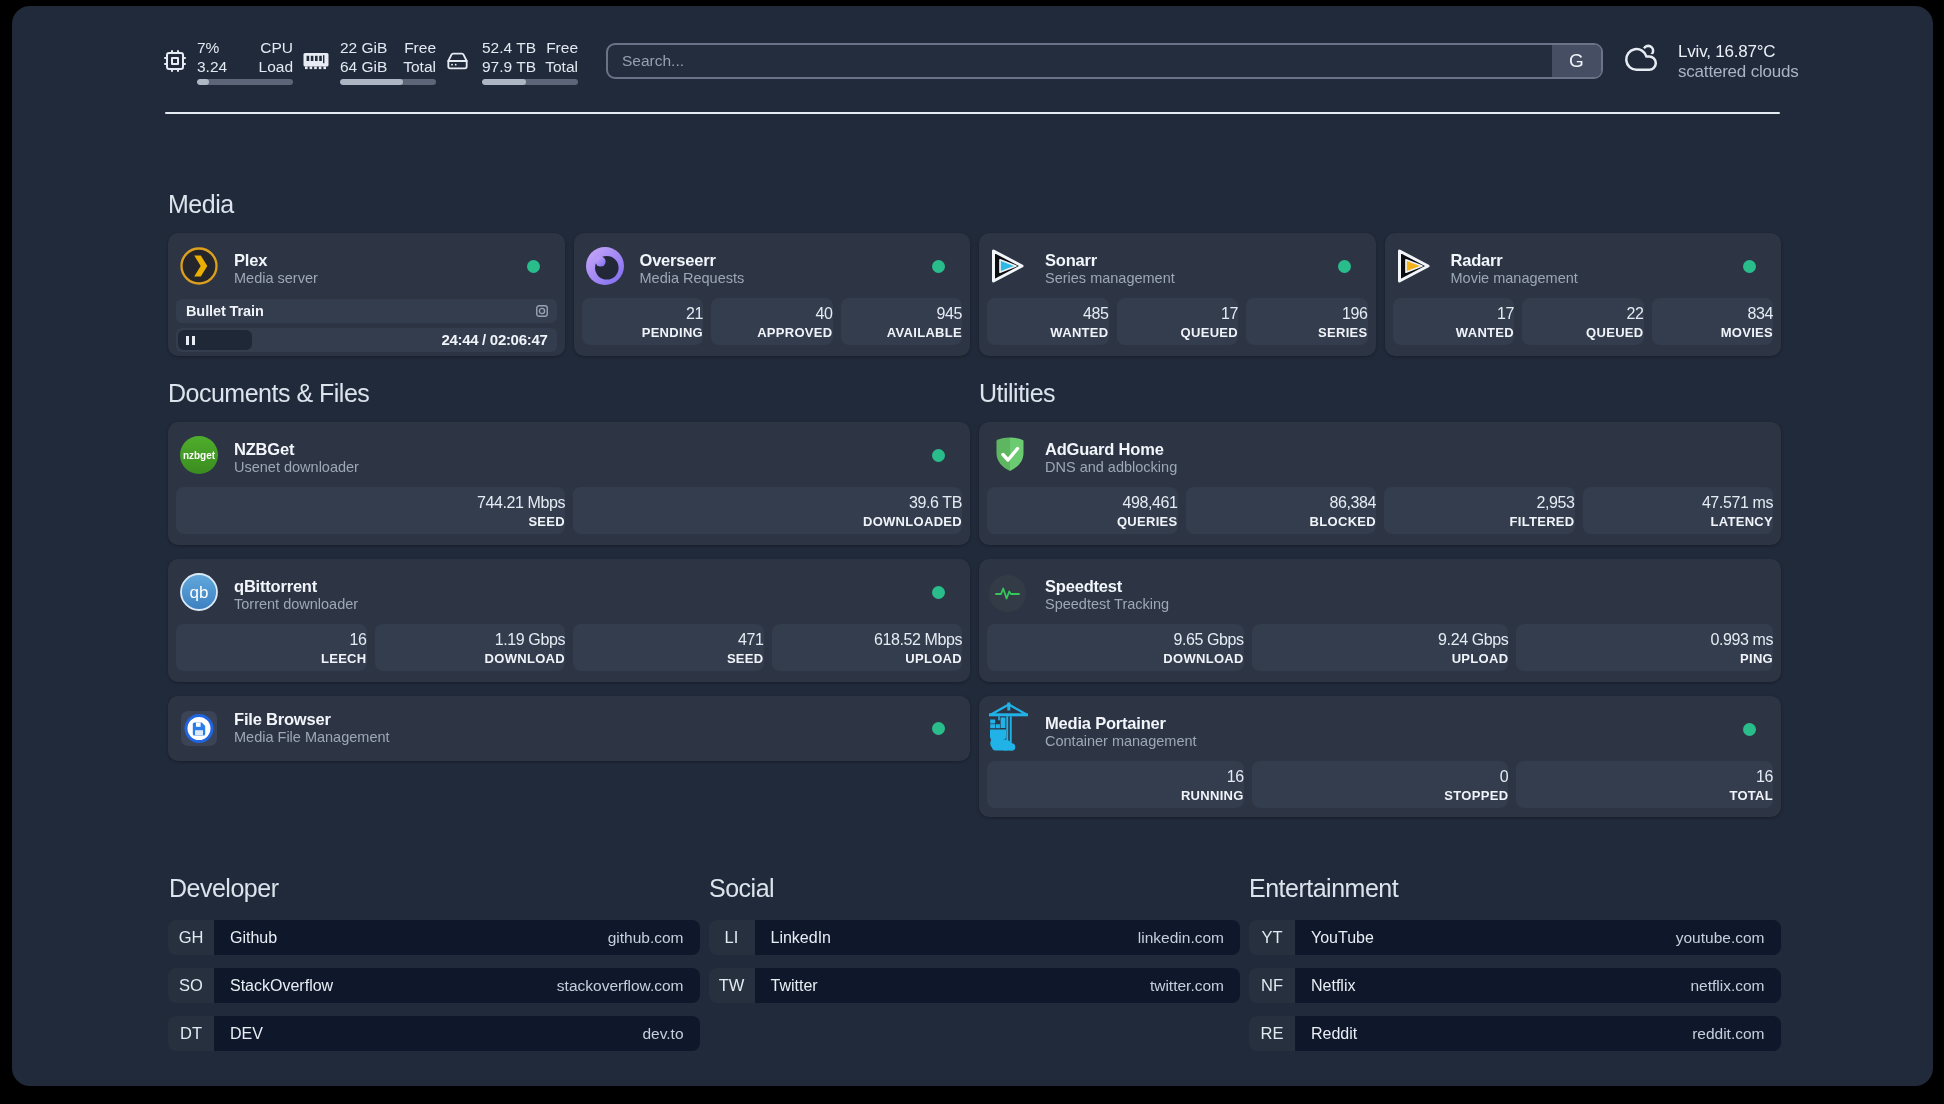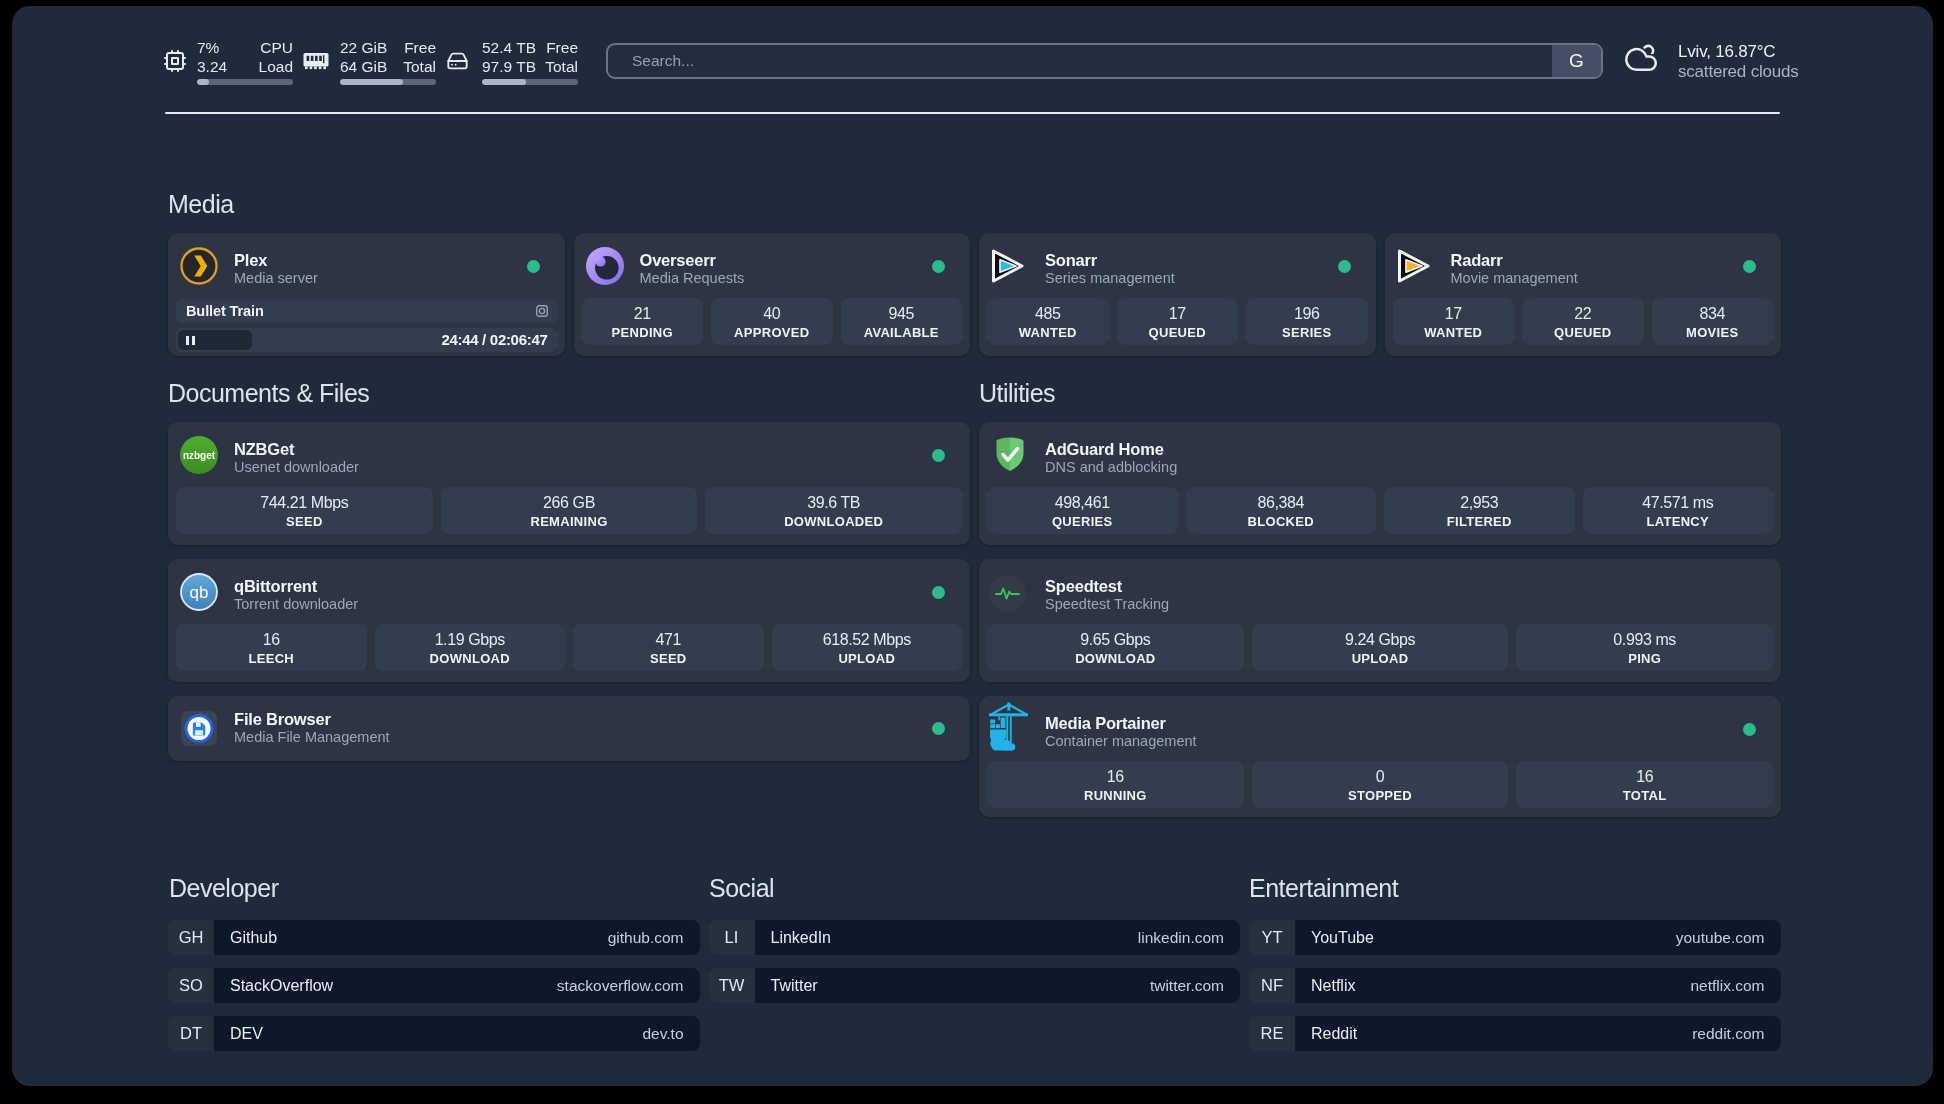--- a/index.html
+++ b/index.html
@@ -10,7 +10,7 @@
 .rrow{display:flex;justify-content:space-between;line-height:18.5px}
 .rbar{margin-top:3px;height:6px;border-radius:3px;background:#5d6678;overflow:hidden}
 .rbar i{display:block;height:100%;background:#aeb6c4;border-radius:3px}
-.search{position:absolute;left:606px;top:43px;width:997px;height:36px;border:2px solid #6a7489;border-radius:9px;color:#94a0b2;font-size:15.5px;line-height:32px;padding-left:24px;background:rgba(255,255,255,.015)}
+.search{position:absolute;left:606px;top:43px;width:997px;height:36px;border:2px solid #6a7489;border-radius:9px;color:#94a0b2;font-size:15.5px;line-height:32px;padding-left:14px;background:rgba(255,255,255,.015)}
 .gbtn{position:absolute;right:0;top:0;bottom:0;width:49px;background:#454e62;border-radius:0 6px 6px 0;color:#f0f3f8;font-size:19px;display:flex;align-items:center;justify-content:center}
 .wtxt1{font-size:17px;color:#ebeff6;line-height:19px;letter-spacing:-0.2px}
 .wtxt2{font-size:17px;color:#a9b3c3;line-height:17px;margin-top:2px;letter-spacing:-0.2px}

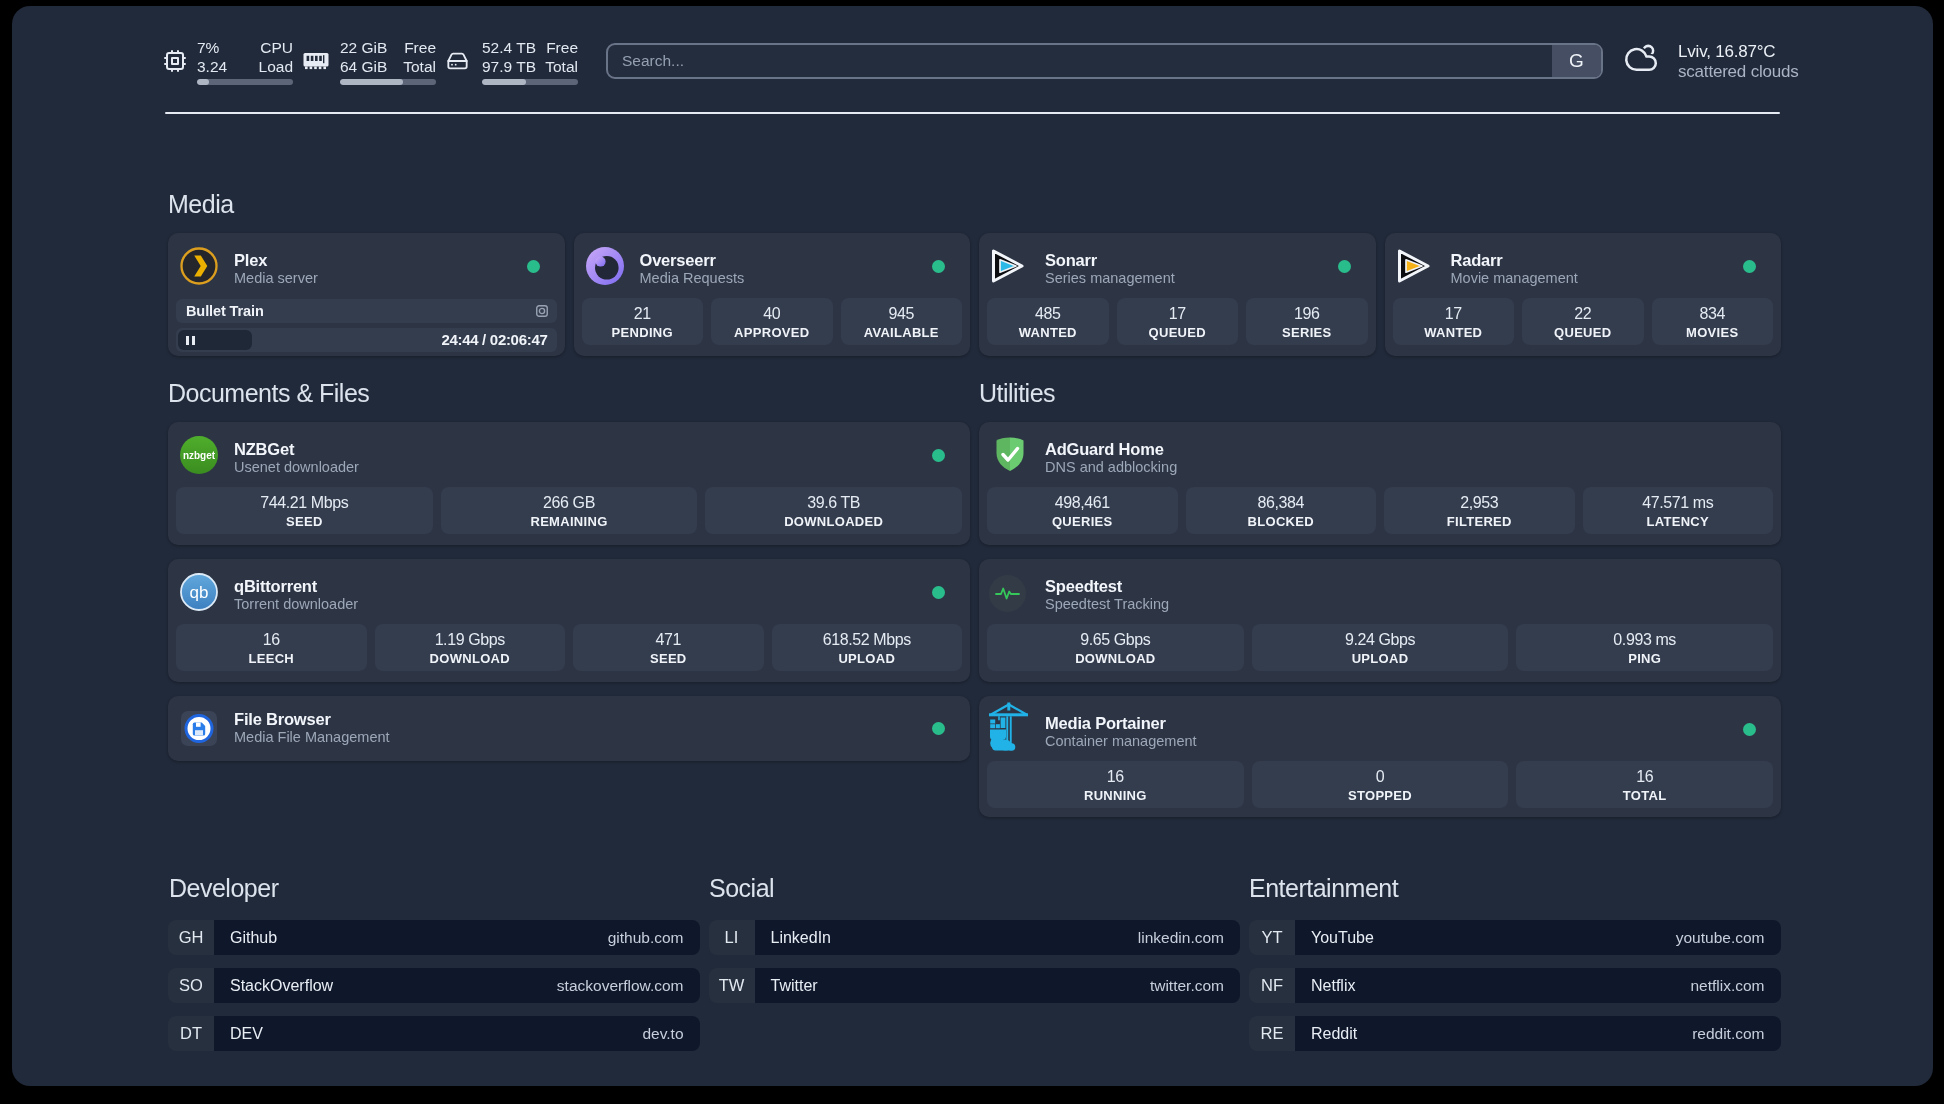--- a/index.html
+++ b/index.html
@@ -23,7 +23,7 @@
 .t2{font-size:14.5px;color:#9ca7b7;line-height:17px;margin-top:0}
 .dot{position:absolute;right:25px;top:27px;width:13px;height:13px;border-radius:50%;background:#2abd8c}
 .stats{position:absolute;left:8px;right:8px;top:65px;height:47px;display:flex;gap:8px}
-.box{flex:1;background:#343d4e;border-radius:8px;text-align:center;padding-top:6px}
+.box{flex:1;background:#343d4e;border-radius:8px;text-align:right;padding-top:6px}
 .num{font-size:16px;color:#e5ebf3;line-height:20px;letter-spacing:-0.4px}
 .lbl{font-size:13px;font-weight:bold;color:#f0f4f9;line-height:17px;letter-spacing:.3px}
 .mrow{position:absolute;left:8px;right:8px;height:24px;background:#343d4e;border-radius:6px}

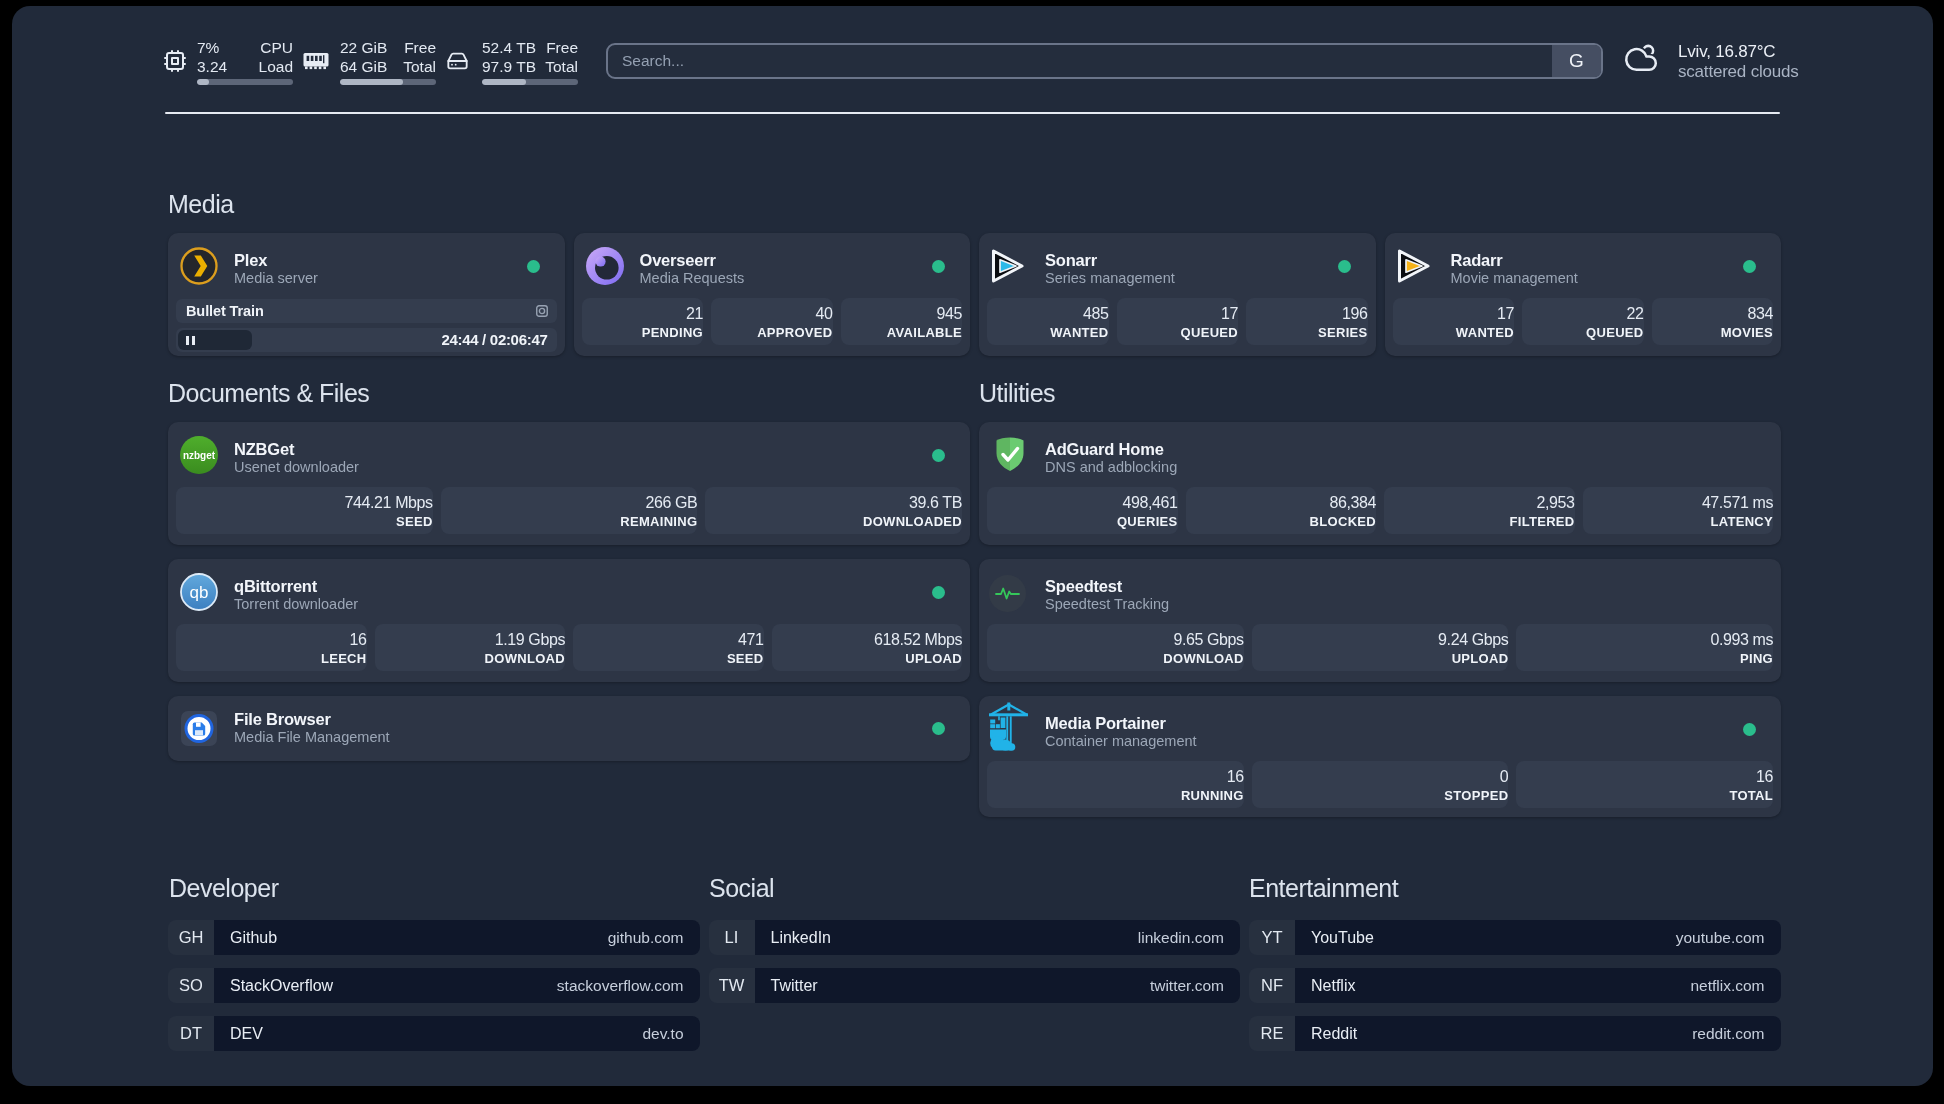--- a/index.html
+++ b/index.html
@@ -258,10 +258,6 @@
         <div class="lbl">SEED</div>
       </div>
   <div class="box">
-        <div class="num">266 GB</div>
-        <div class="lbl">REMAINING</div>
-      </div>
-  <div class="box">
         <div class="num">39.6 TB</div>
         <div class="lbl">DOWNLOADED</div>
       </div>

